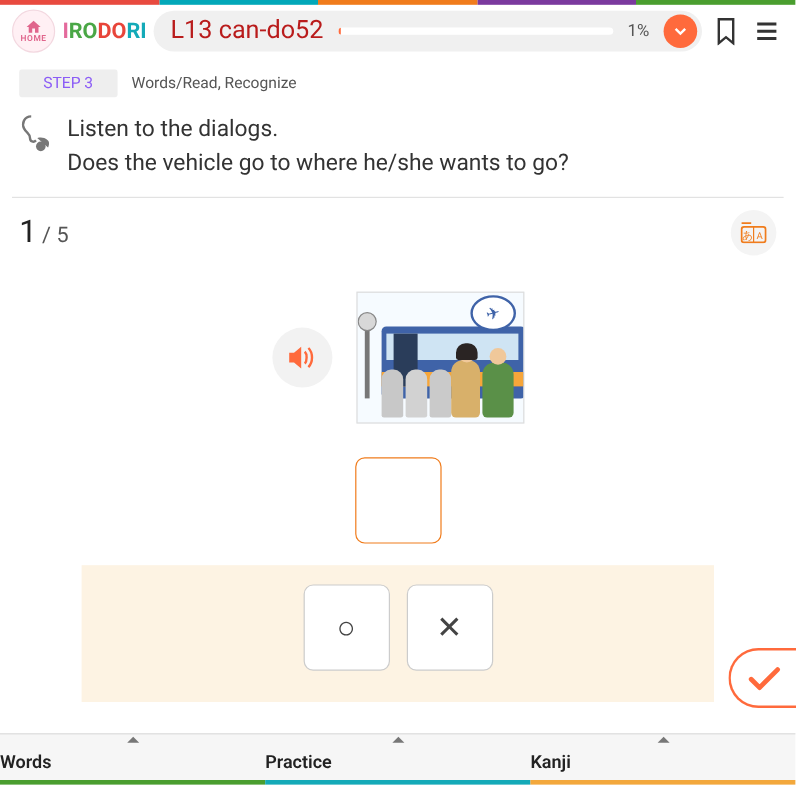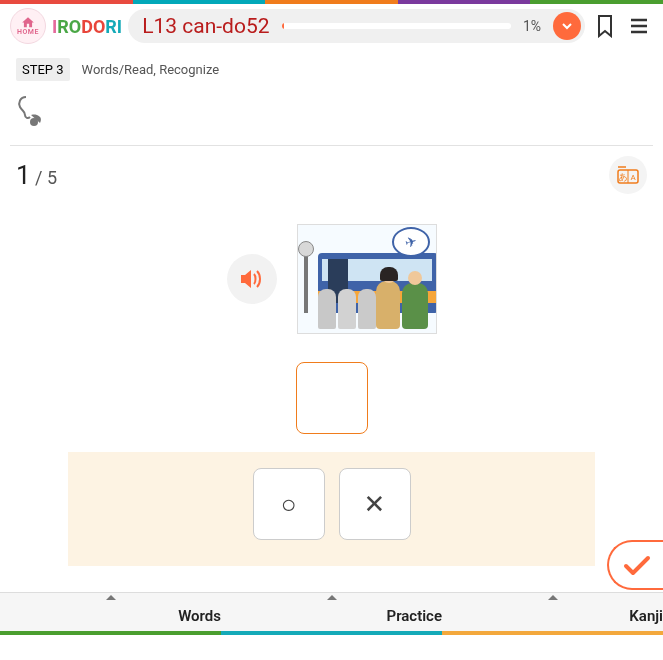--- a/index.html
+++ b/index.html
@@ -30,7 +30,7 @@
   .hicon { width: 28px; display:flex; align-items:center; justify-content:center; cursor:pointer; }
 
   .stepbar { display:flex; align-items:center; gap:12px; padding:10px 16px 4px 16px; }
-  .step-chip { background:#eee; color:#000000; font-size:13px; padding:4px 6px; border-radius:2px; }
+  .step-chip { background:#eee; color:#8b5cf6; font-size:13px; padding:4px 20px; border-radius:2px; }
   .step-desc { font-size:13px; color:#555; }
 
   .instruction-row { display:flex; gap:10px; padding:8px 16px 14px 16px; align-items:flex-start; }

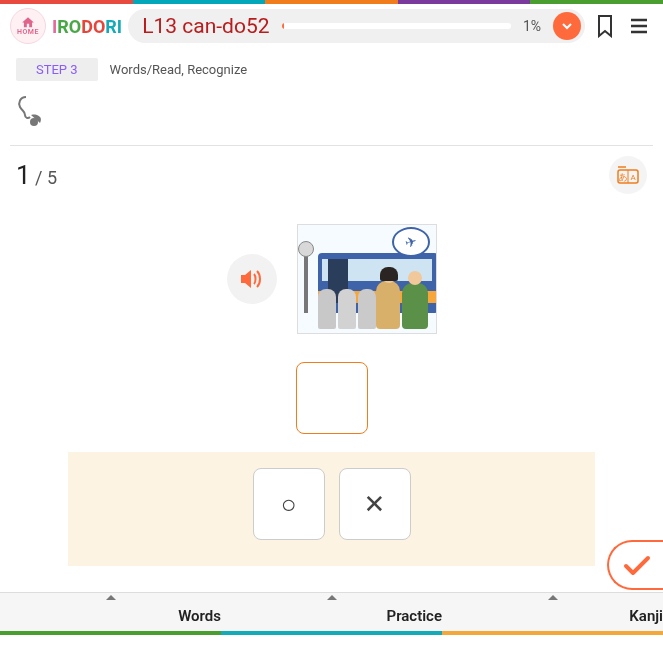--- a/index.html
+++ b/index.html
@@ -140,6 +140,10 @@
         <circle cx="18" cy="29" r="4" fill="#777"></circle>
       </svg>
   </div>
+  <div class="instr">
+    <div>Listen to the dialogs.</div>
+    <div>Does the vehicle go to where he/she wants to go?</div>
+  </div>
 </div>
 
 <div class="divider"></div>

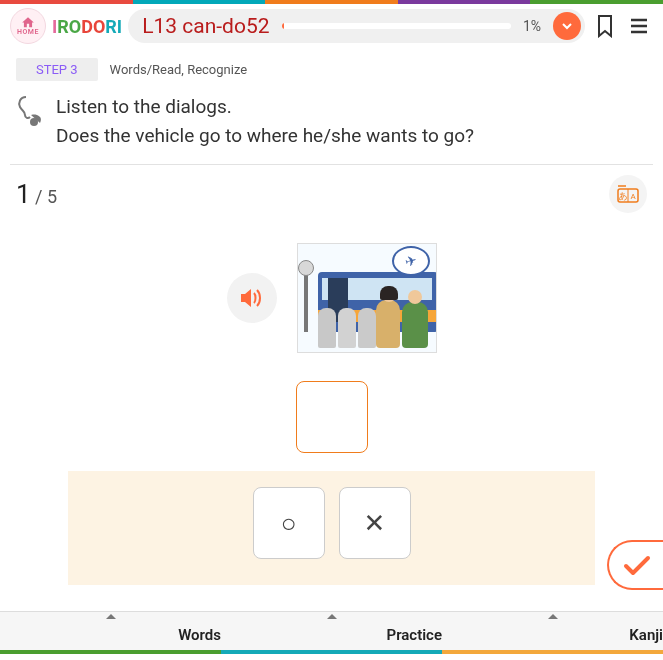--- a/index.html
+++ b/index.html
@@ -74,7 +74,7 @@
   .fab { position:absolute; right:-2px; top:540px; width:58px; height:50px; border:2px solid #ff6a3c; border-right:none; border-radius:26px 0 0 26px; background:#fff; display:flex; align-items:center; justify-content:center; }
 
   .bottomnav { margin-top:26px; border-top:1px solid #ddd; background:#f6f6f6; display:flex; }
-  .nav-item { flex:1; text-align:right; padding:14px 0 10px 0; position:relative; font-size:15px; font-weight:600; color:#222; cursor:pointer; }
+  .nav-item { flex:1; text-align:left; padding:14px 0 10px 0; position:relative; font-size:15px; font-weight:600; color:#222; cursor:pointer; }
   .nav-item::before { content:""; position:absolute; top:2px; left:50%; transform:translateX(-50%); border-left:5px solid transparent; border-right:5px solid transparent; border-bottom:5px solid #777; }
   .nav-item::after { content:""; position:absolute; bottom:0; left:0; right:0; height:4px; }
   .nav-words::after { background:#4a9e2f; }

